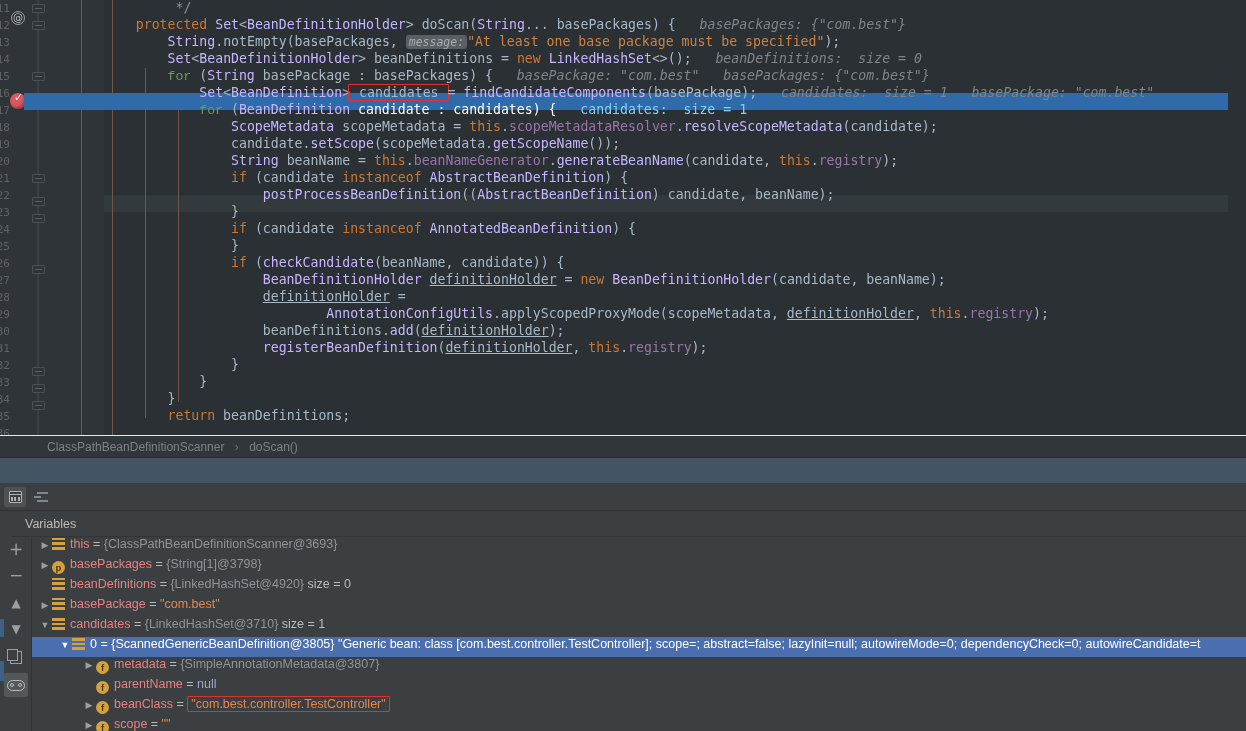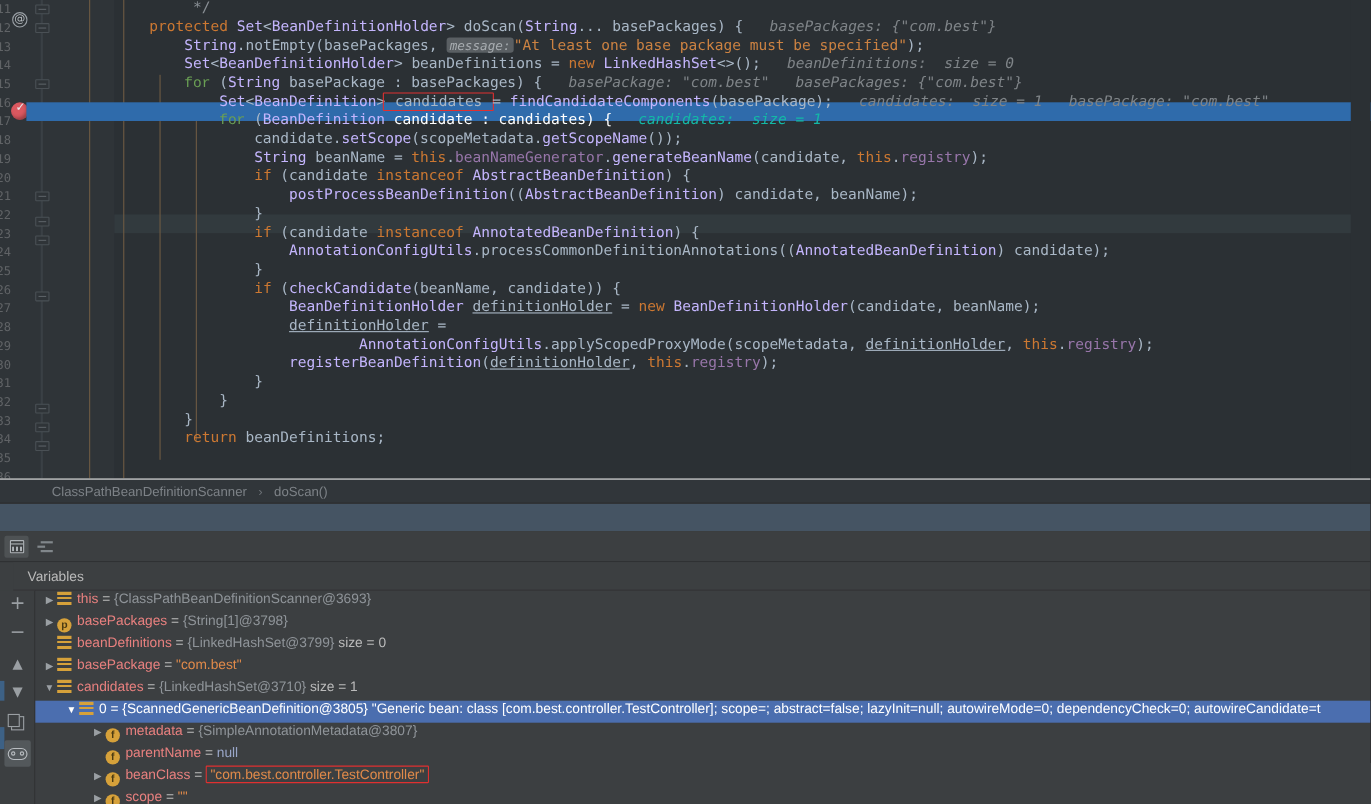--- a/index.html
+++ b/index.html
@@ -94,7 +94,7 @@
   .plain{ color: #a9b7c6; }
   .dim  { color: #8a9096; }
   .hint { color: #7f8488; font-style: italic; }
-  .hint-lite { color: #14b8a6; font-style: italic; }
+  .hint-lite { color: #7dd3fc; }
   .udl  { text-decoration: underline; }
   .param-badge {
     background: #5a5f63; color: #a7acb0; border-radius: 3px;

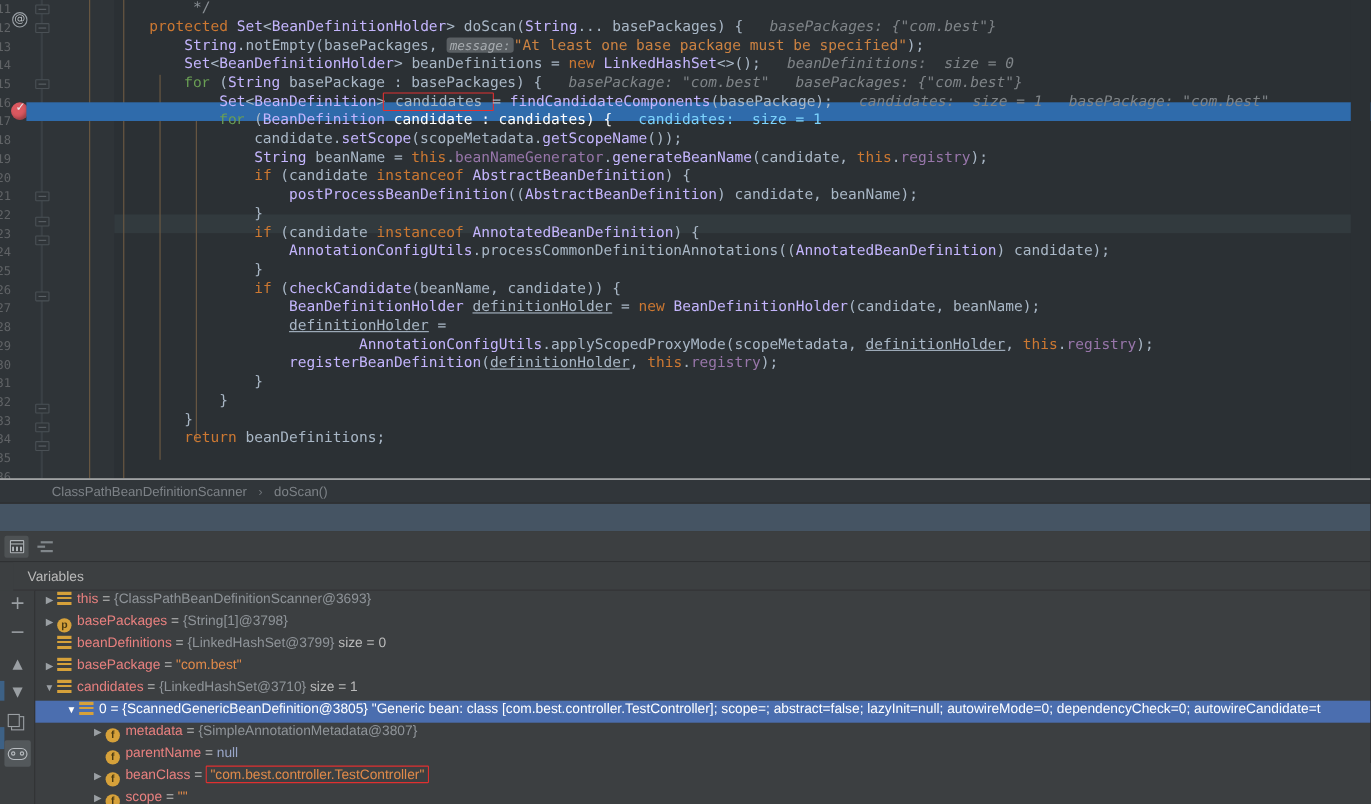--- a/index.html
+++ b/index.html
@@ -331,6 +331,7 @@
         <div class="cline"><span class="plain">        </span><span class="kw2">for</span><span class="plain"> (</span><span class="typ">String</span><span class="plain"> basePackage : basePackages) {</span><span class="hint">   basePackage: "com.best"   basePackages: {"com.best"}</span></div>
         <div class="cline"><span class="plain">            </span><span class="typ">Set</span><span class="plain">&lt;</span><span class="typ">BeanDefinition</span><span class="plain">&gt;</span><span class="redbox plain"> candidates </span><span class="plain">= </span><span class="typ">findCandidateComponents</span><span class="plain">(basePackage);</span><span class="hint">   candidates:  size = 1   basePackage: "com.best"</span></div>
         <div class="cline"><span class="plain">            </span><span class="kw2">for</span><span class="plain"> (</span><span class="typ">BeanDefinition</span><span class="sel-text"> candidate : candidates) {</span><span class="hint-lite">   candidates:  size = 1</span></div>
+        <div class="cline"><span class="plain">                </span><span class="typ">ScopeMetadata</span><span class="plain"> scopeMetadata = </span><span class="kw">this</span><span class="plain">.</span><span class="fld">scopeMetadataResolver</span><span class="plain">.</span><span class="typ">resolveScopeMetadata</span><span class="plain">(candidate);</span></div>
         <div class="cline"><span class="plain">                candidate.</span><span class="typ">setScope</span><span class="plain">(scopeMetadata.</span><span class="typ">getScopeName</span><span class="plain">());</span></div>
         <div class="cline"><span class="plain">                </span><span class="typ">String</span><span class="plain"> beanName = </span><span class="kw">this</span><span class="plain">.</span><span class="fld">beanNameGenerator</span><span class="plain">.</span><span class="typ">generateBeanName</span><span class="plain">(candidate, </span><span class="kw">this</span><span class="plain">.</span><span class="fld">registry</span><span class="plain">);</span></div>
         <div class="cline"><span class="plain">                </span><span class="kw">if</span><span class="plain"> (candidate </span><span class="kw">instanceof</span><span class="plain"> </span><span class="typ">AbstractBeanDefinition</span><span class="plain">) {</span></div>

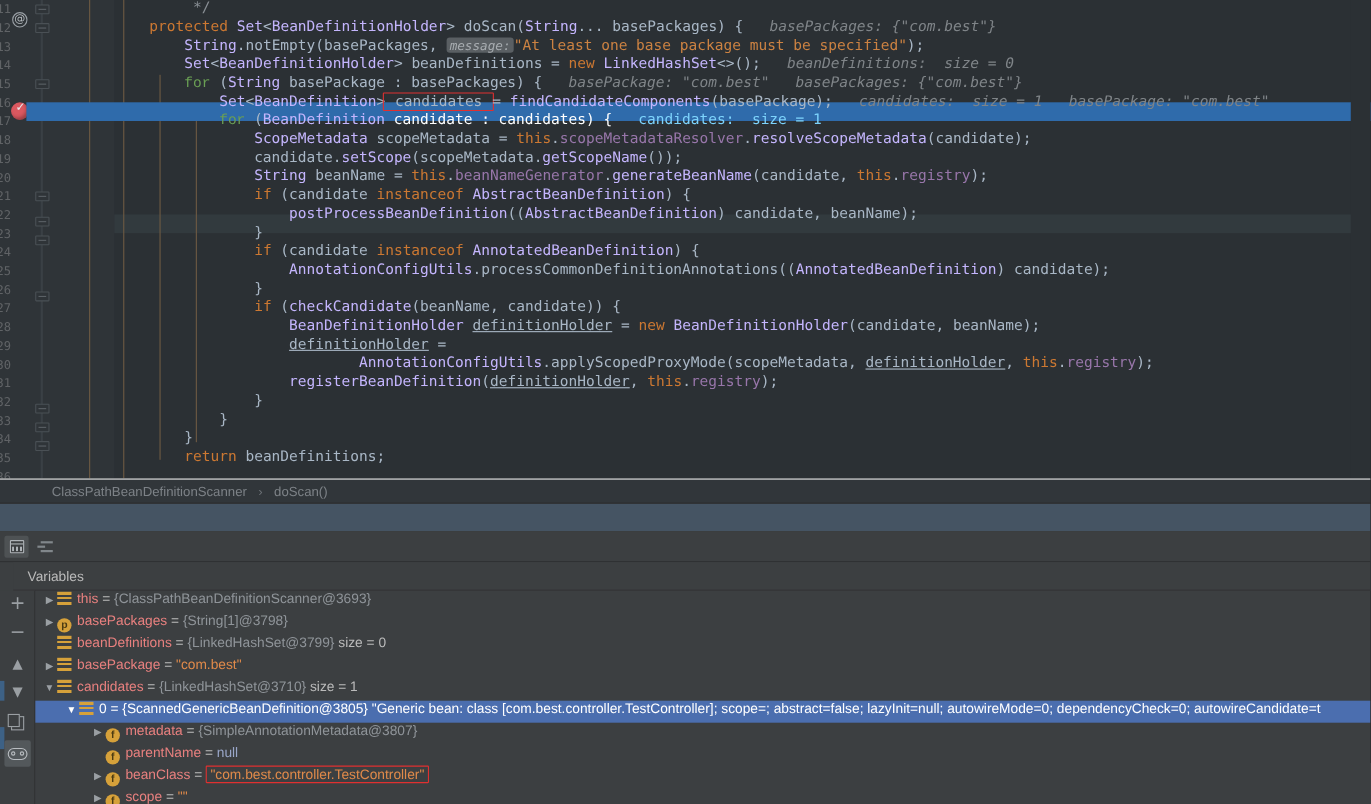--- a/index.html
+++ b/index.html
@@ -338,7 +338,6 @@
         <div class="cline"><span class="plain">                    </span><span class="typ">postProcessBeanDefinition</span><span class="plain">((</span><span class="typ">AbstractBeanDefinition</span><span class="plain">) candidate, beanName);</span></div>
         <div class="cline"><span class="plain">                }</span></div>
         <div class="cline"><span class="plain">                </span><span class="kw">if</span><span class="plain"> (candidate </span><span class="kw">instanceof</span><span class="plain"> </span><span class="typ">AnnotatedBeanDefinition</span><span class="plain">) {</span></div>
-        <div class="cline"><span class="plain">                    </span><span class="typ">AnnotationConfigUtils</span><span class="plain">.</span><span class="plain">processCommonDefinitionAnnotations</span><span class="plain">((</span><span class="typ">AnnotatedBeanDefinition</span><span class="plain">) candidate);</span></div>
         <div class="cline"><span class="plain">                }</span></div>
         <div class="cline"><span class="plain">                </span><span class="kw">if</span><span class="plain"> (</span><span class="typ">checkCandidate</span><span class="plain">(beanName, candidate)) {</span></div>
         <div class="cline"><span class="plain">                    </span><span class="typ">BeanDefinitionHolder</span><span class="plain"> </span><span class="udl plain">definitionHolder</span><span class="plain"> = </span><span class="kw">new</span><span class="plain"> </span><span class="typ">BeanDefinitionHolder</span><span class="plain">(candidate, beanName);</span></div>

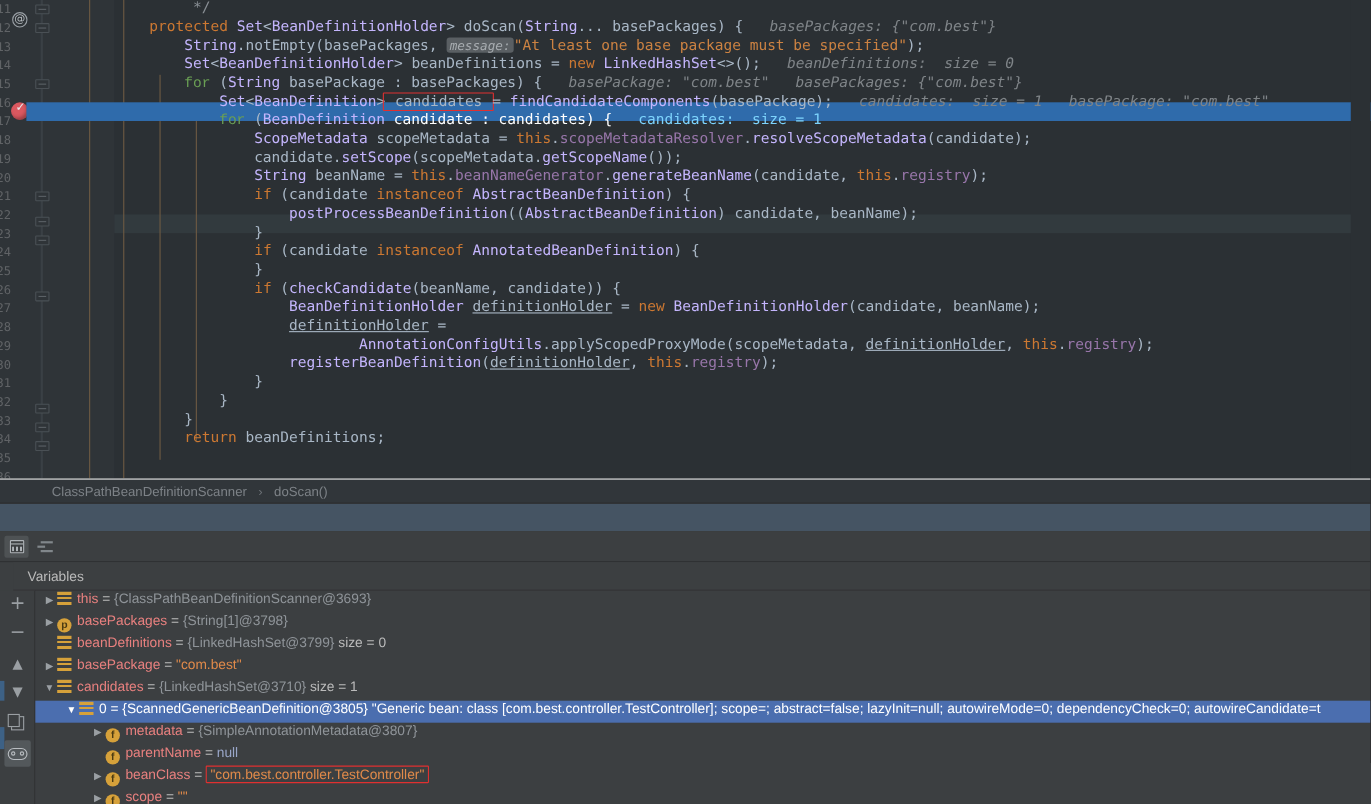--- a/index.html
+++ b/index.html
@@ -343,6 +343,7 @@
         <div class="cline"><span class="plain">                    </span><span class="typ">BeanDefinitionHolder</span><span class="plain"> </span><span class="udl plain">definitionHolder</span><span class="plain"> = </span><span class="kw">new</span><span class="plain"> </span><span class="typ">BeanDefinitionHolder</span><span class="plain">(candidate, beanName);</span></div>
         <div class="cline"><span class="plain">                    </span><span class="udl plain">definitionHolder</span><span class="plain"> =</span></div>
         <div class="cline"><span class="plain">                            </span><span class="typ">AnnotationConfigUtils</span><span class="plain">.</span><span class="plain">applyScopedProxyMode</span><span class="plain">(scopeMetadata, </span><span class="udl plain">definitionHolder</span><span class="plain">, </span><span class="kw">this</span><span class="plain">.</span><span class="fld">registry</span><span class="plain">);</span></div>
+        <div class="cline"><span class="plain">                    beanDefinitions.</span><span class="typ">add</span><span class="plain">(</span><span class="udl plain">definitionHolder</span><span class="plain">);</span></div>
         <div class="cline"><span class="plain">                    </span><span class="typ">registerBeanDefinition</span><span class="plain">(</span><span class="udl plain">definitionHolder</span><span class="plain">, </span><span class="kw">this</span><span class="plain">.</span><span class="fld">registry</span><span class="plain">);</span></div>
         <div class="cline"><span class="plain">                }</span></div>
         <div class="cline"><span class="plain">            }</span></div>

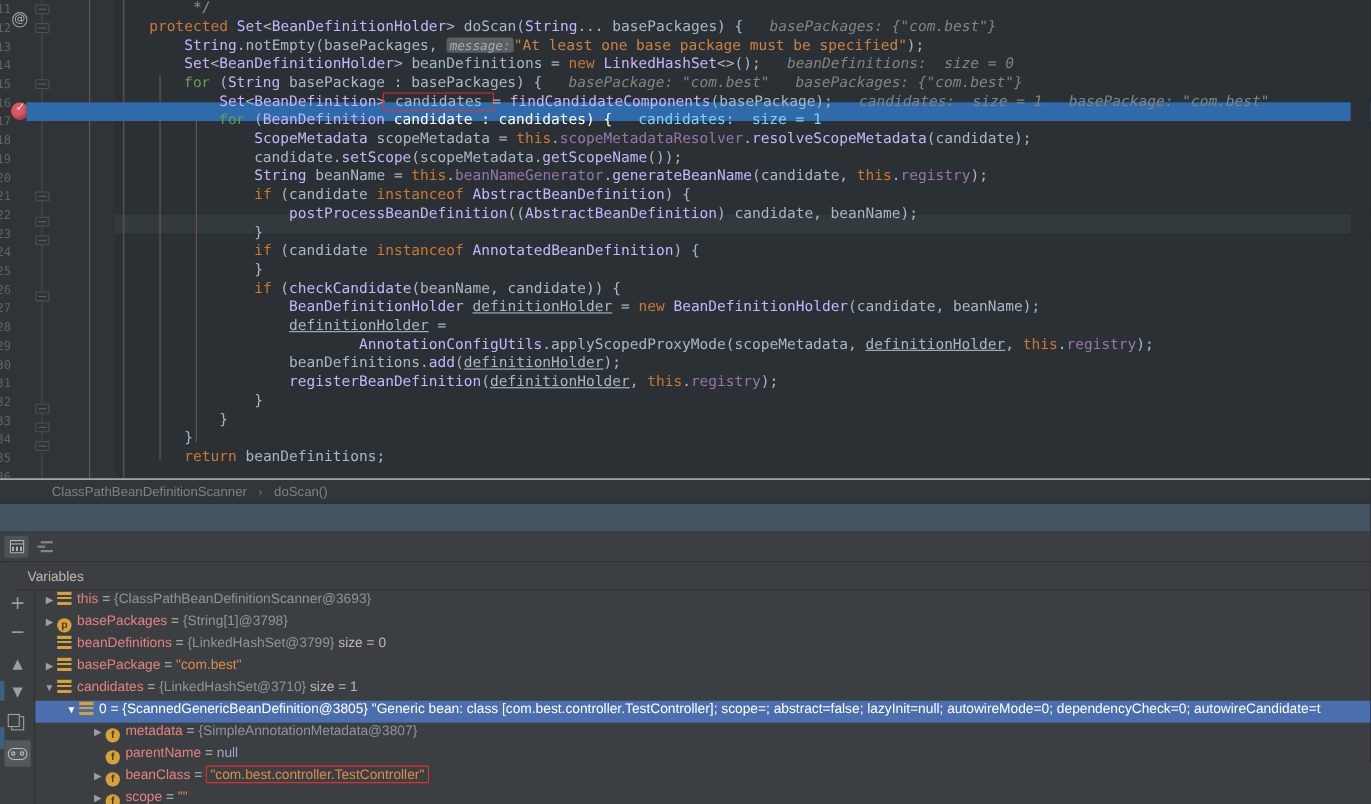--- a/index.html
+++ b/index.html
@@ -404,7 +404,7 @@
     <div class="var-list" id="var-list">
         <div class="vrow indent1"><span class="arrow">▶</span><span class="ico-var local"></span><span class="vname">this</span><span class="veq"> = </span><span class="vref">{ClassPathBeanDefinitionScanner@3693}</span></div>
         <div class="vrow indent1"><span class="arrow">▶</span><span class="ico-var param">p</span><span class="vname">basePackages</span><span class="veq"> = </span><span class="vref">{String[1]@3798}</span></div>
-        <div class="vrow indent1"><span class="arrow none">▶</span><span class="ico-var local"></span><span class="vname">beanDefinitions</span><span class="veq"> = </span><span class="vref">{LinkedHashSet@3799}</span><span class="vsize">  size = 0</span></div>
+        <div class="vrow indent1"><span class="arrow none">▶</span><span class="ico-var local"></span><span class="vname">beanDefinitions</span><span class="veq"> = </span><span class="vref">{LinkedHashSet@4920}</span><span class="vsize">  size = 0</span></div>
         <div class="vrow indent1"><span class="arrow">▶</span><span class="ico-var local"></span><span class="vname">basePackage</span><span class="veq"> = </span><span class="vstr">"com.best"</span></div>
         <div class="vrow indent1"><span class="arrow">▼</span><span class="ico-var local"></span><span class="vname">candidates</span><span class="veq"> = </span><span class="vref">{LinkedHashSet@3710}</span><span class="vsize">  size = 1</span></div>
         <div class="vrow indent2 selected"><span class="arrow">▼</span><span class="ico-var local"></span><span class="vname">0</span><span class="veq"> = </span><span class="vref">{ScannedGenericBeanDefinition@3805}</span><span class="vstr"> "Generic bean: class [com.best.controller.TestController]; scope=; abstract=false; lazyInit=null; autowireMode=0; dependencyCheck=0; autowireCandidate=t</span></div>

